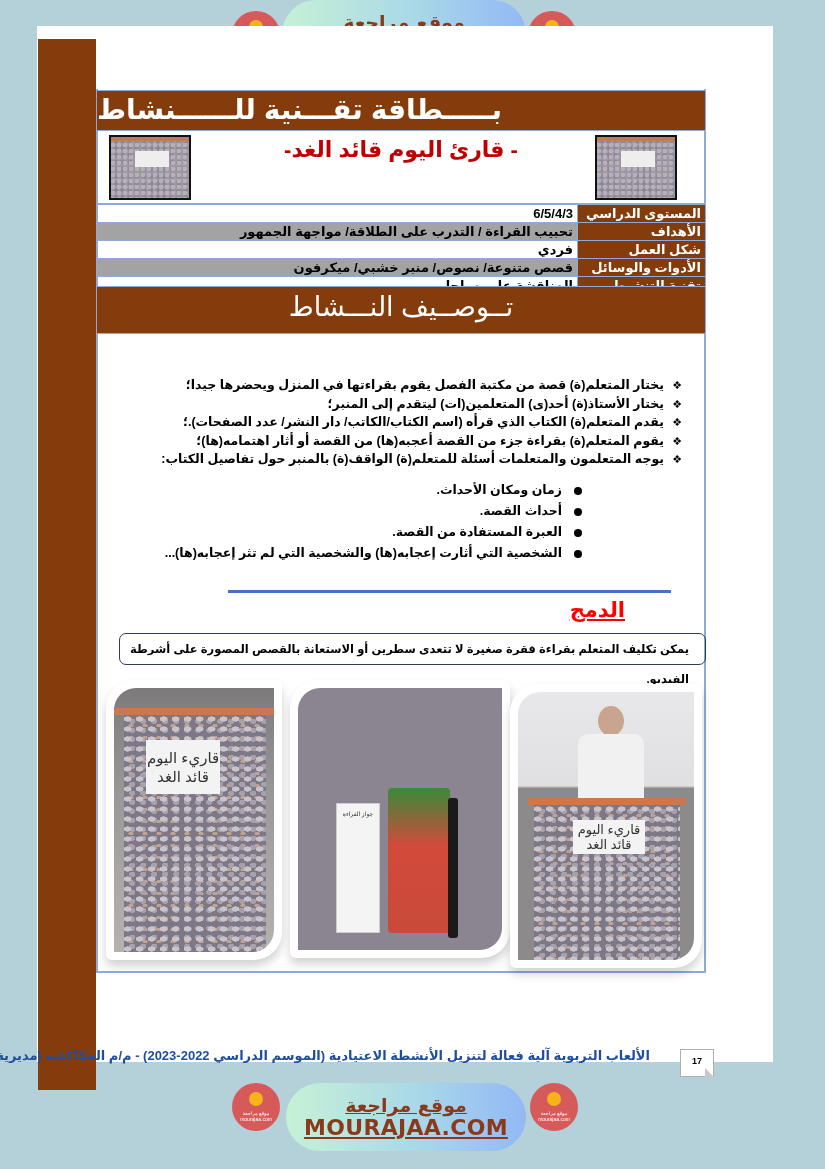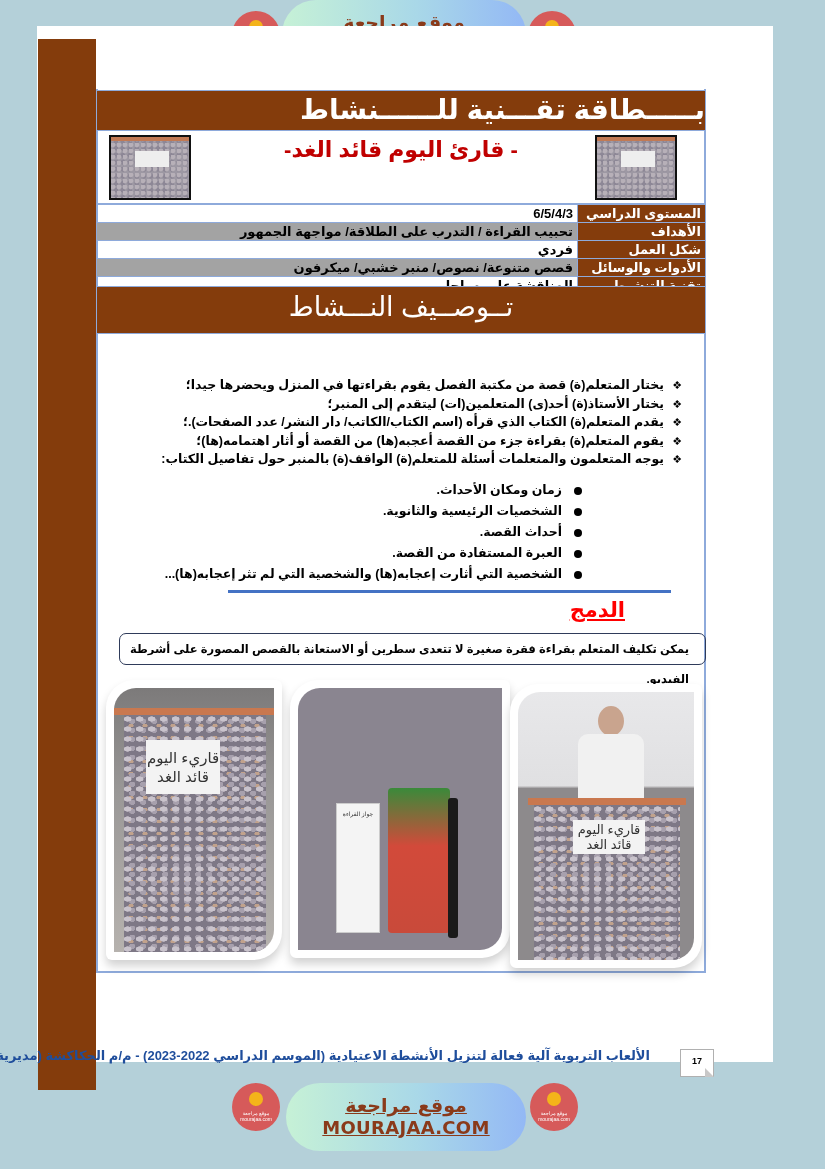--- a/index.html
+++ b/index.html
@@ -43,7 +43,7 @@
   .title-bar {
     position: absolute; left: 96px; top: 90px; width: 610px; height: 41px;
     background: #843c0c; border: 1px solid #8eaadb;
-    color: #fff; font-size: 28px; font-weight: bold; text-align: right; line-height: 38px;
+    color: #fff; font-size: 28px; font-weight: bold; text-align: left; line-height: 38px;
     direction: rtl;
   }
   .title-row {

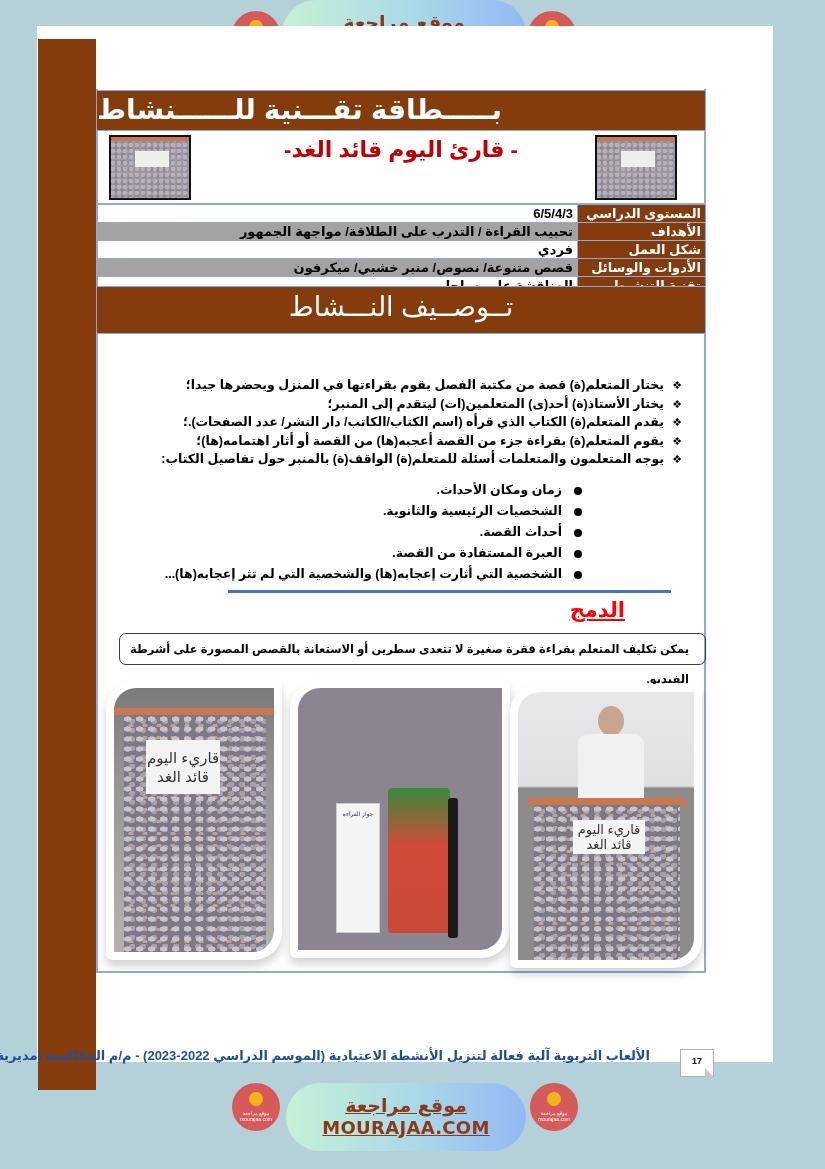--- a/index.html
+++ b/index.html
@@ -210,7 +210,6 @@
 
 <ul class="subs">
   <li><span class="dot"></span><span>زمان ومكان الأحداث.</span></li>
-  <li><span class="dot"></span><span>الشخصيات الرئيسية والثانوية.</span></li>
   <li><span class="dot"></span><span>أحداث القصة.</span></li>
   <li><span class="dot"></span><span>العبرة المستفادة من القصة.</span></li>
   <li><span class="dot"></span><span>الشخصية التي أثارت إعجابه(ها) والشخصية التي لم تثر إعجابه(ها)...</span></li>

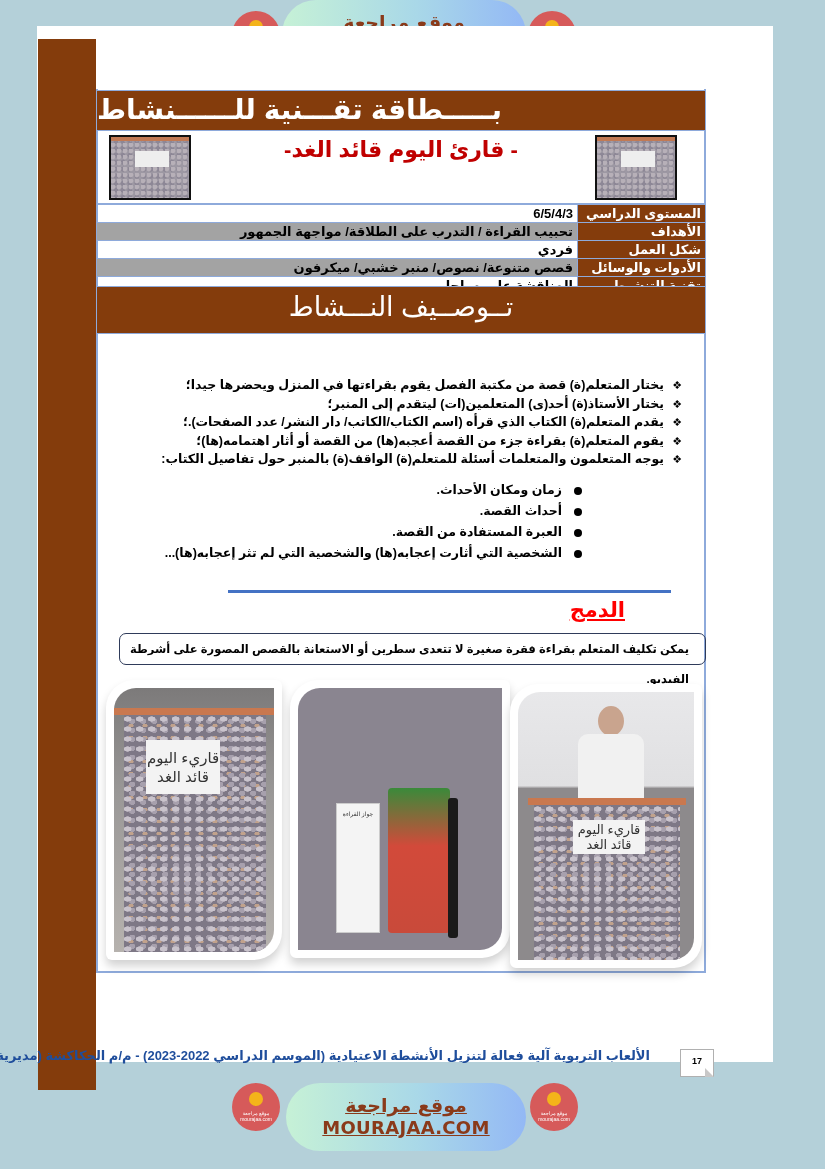--- a/index.html
+++ b/index.html
@@ -26,7 +26,7 @@
     display: flex; flex-direction: column; align-items: center; justify-content: center;
   }
   .banner .ar { font-family: "DejaVu Sans", sans-serif; font-size: 19px; font-weight: bold; color: #8a3a1a; text-decoration: underline; line-height: 22px; direction: rtl; }
-  .banner .en { font-family: "DejaVu Sans", sans-serif; font-size: 18px; font-weight: bold; color: #8a3a1a; text-decoration: underline; line-height: 24px; letter-spacing: 0.3px; }
+  .banner .en { font-family: "DejaVu Sans", sans-serif; font-size: 22px; font-weight: bold; color: #8a3a1a; text-decoration: underline; line-height: 24px; letter-spacing: 0.3px; }
   .logo-circle {
     position: absolute; width: 48px; height: 48px; border-radius: 50%;
     background: #d65a5a;

